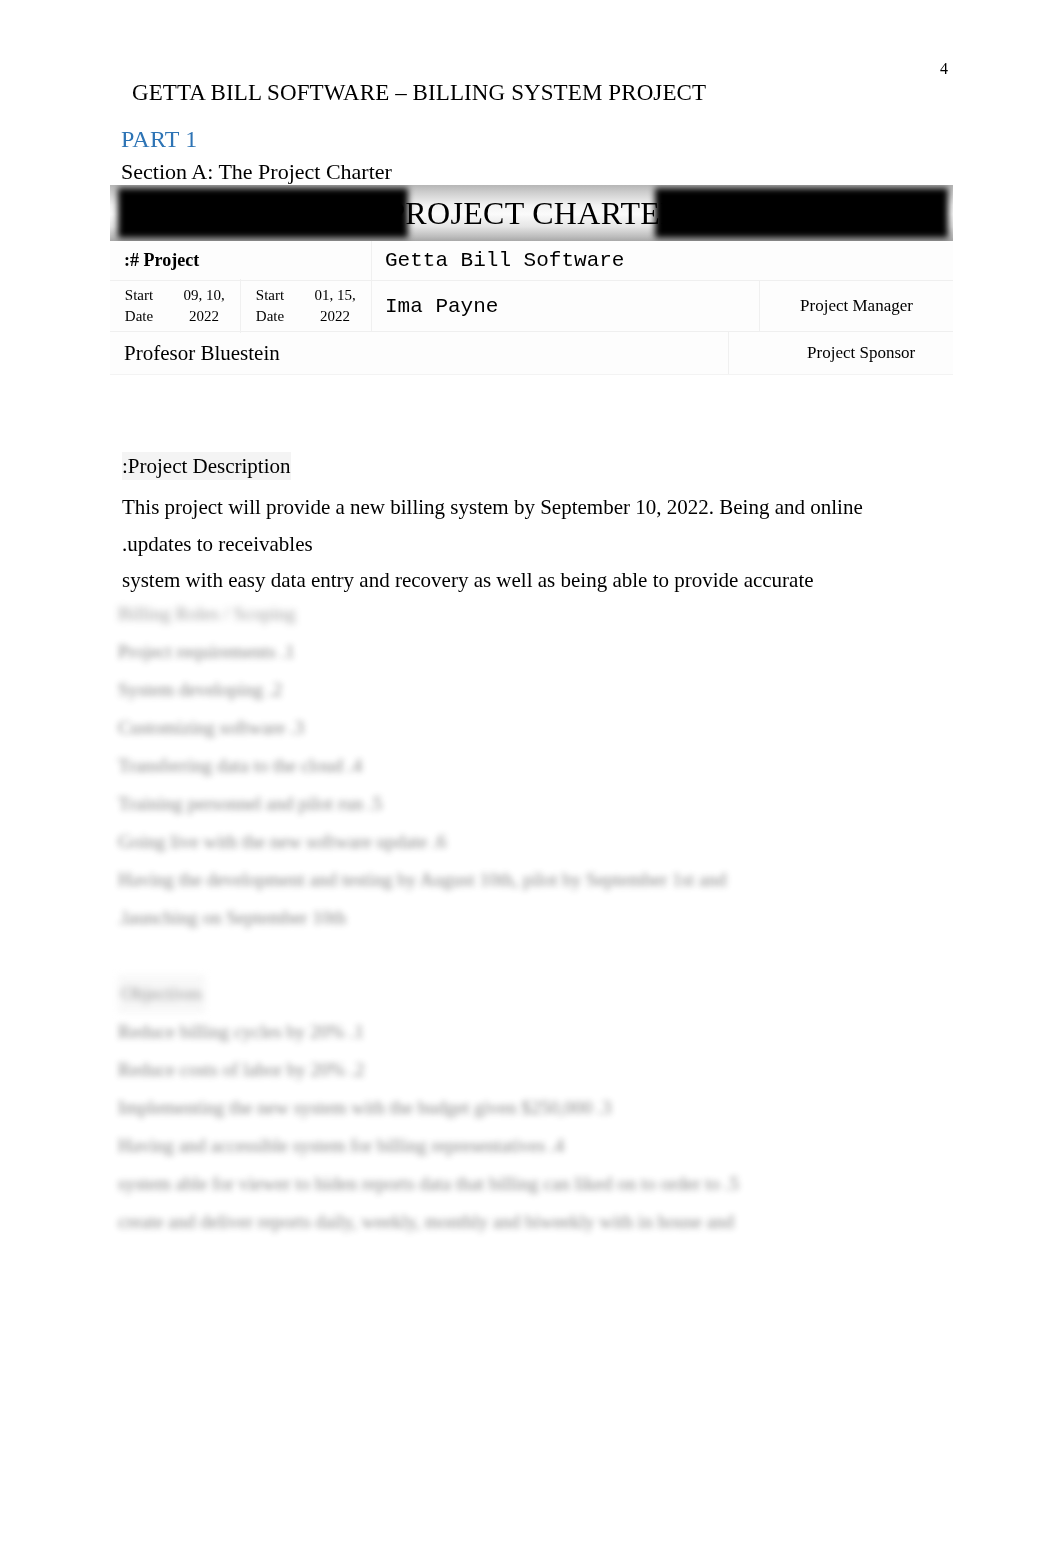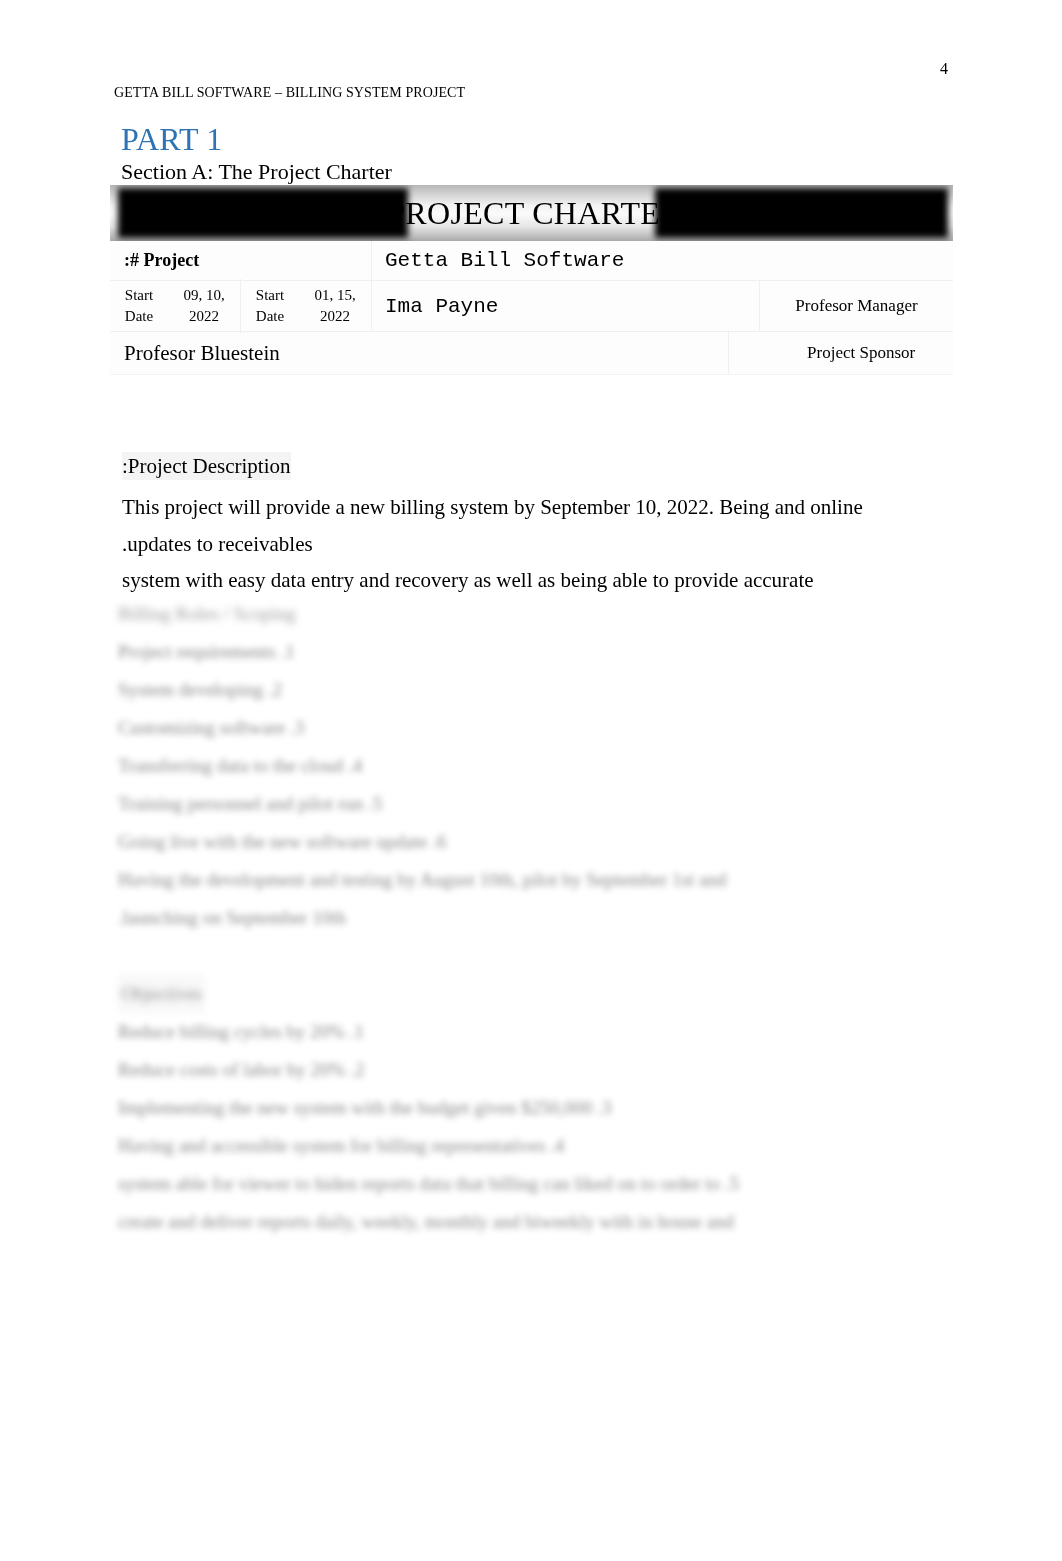--- a/index.html
+++ b/index.html
@@ -36,8 +36,8 @@
   .doc-header {
     position: absolute;
     top: 79px;
-    left: 114px;
-    font-size: 14px;
+    left: 132px;
+    font-size: 23px;
     line-height: 28px;
     letter-spacing: 0.1px;
     white-space: nowrap;

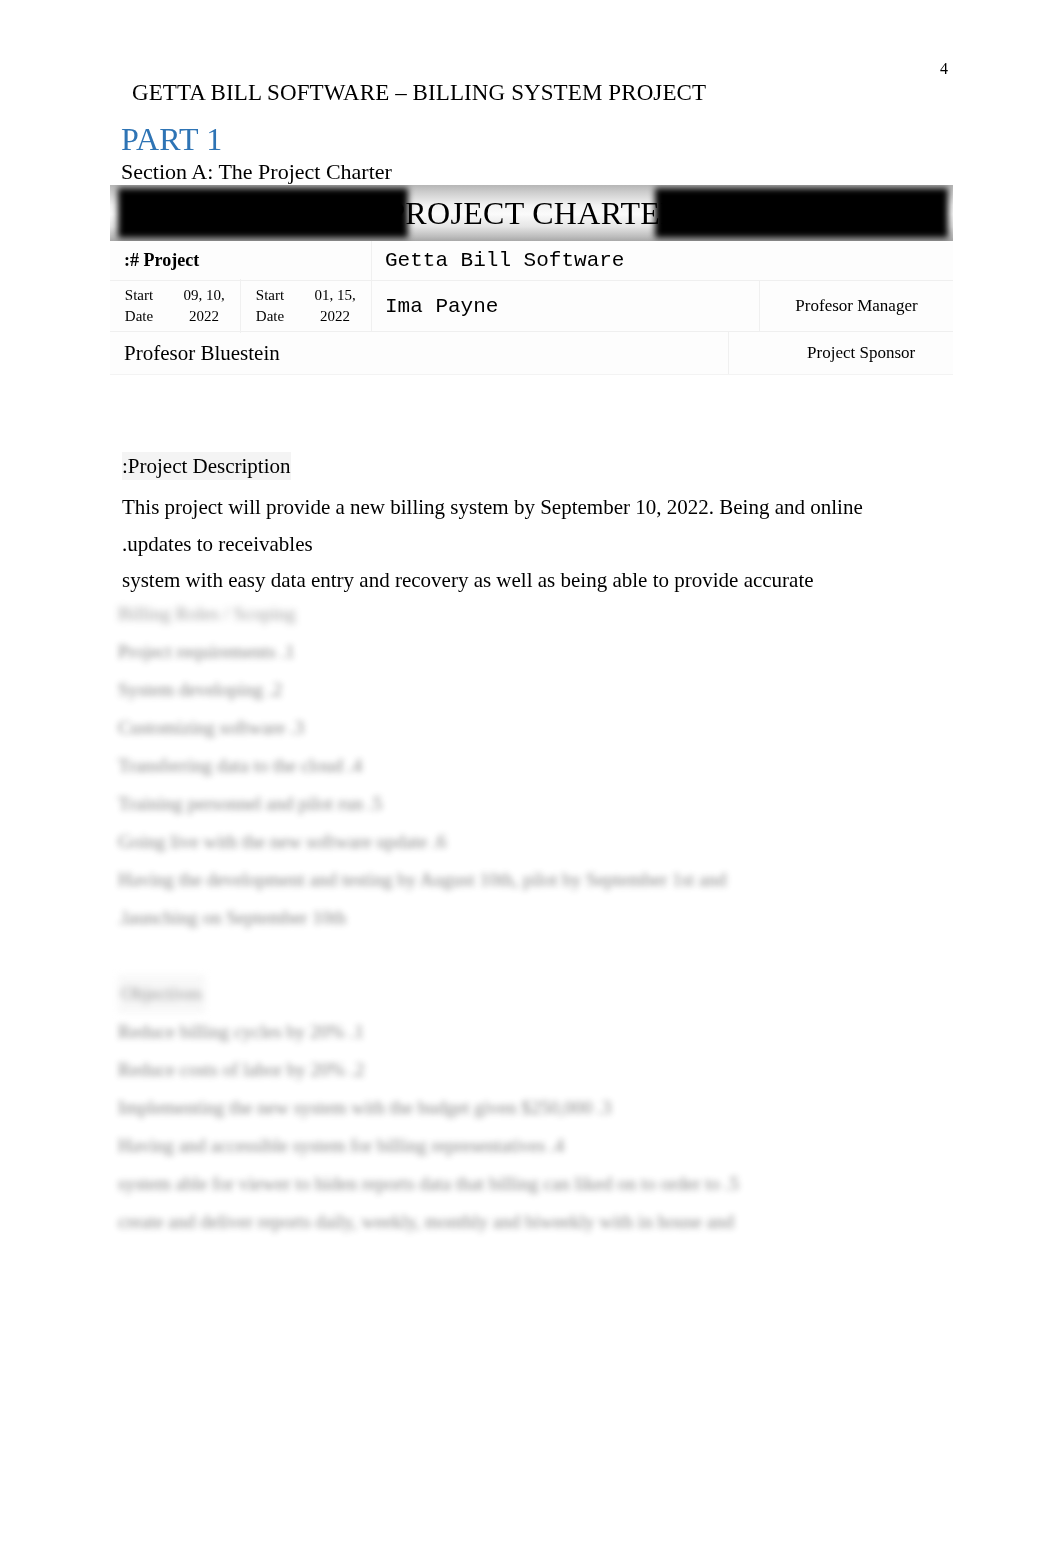--- a/index.html
+++ b/index.html
@@ -48,7 +48,7 @@
     position: absolute;
     top: 122px;
     left: 121px;
-    font-size: 32px;
+    font-size: 24px;
     line-height: 34px;
     color: #2e74b5;
     letter-spacing: 0.2px;

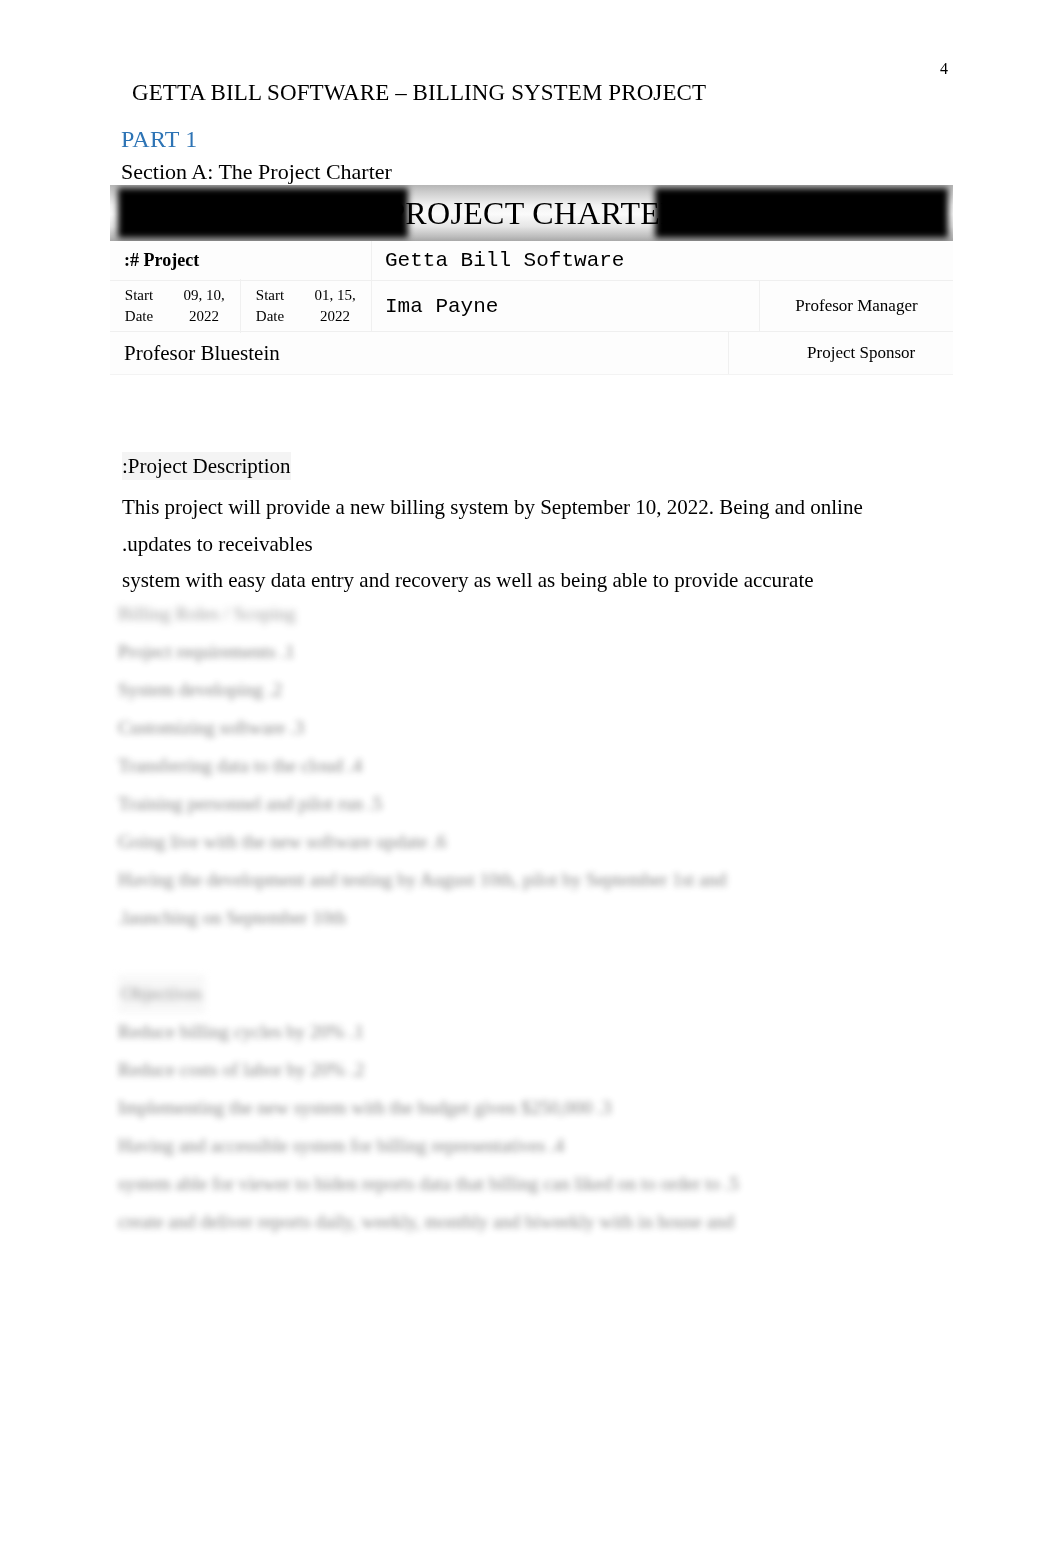--- a/index.html
+++ b/index.html
@@ -240,7 +240,7 @@
         </div>
       </div>
       <div class="cell cell-value">Ima Payne</div>
-      <div class="cell cell-role">Profesor Manager</div>
+      <div class="cell cell-role">Project Manager</div>
     </div>
 
     <div class="charter-row row-3">

